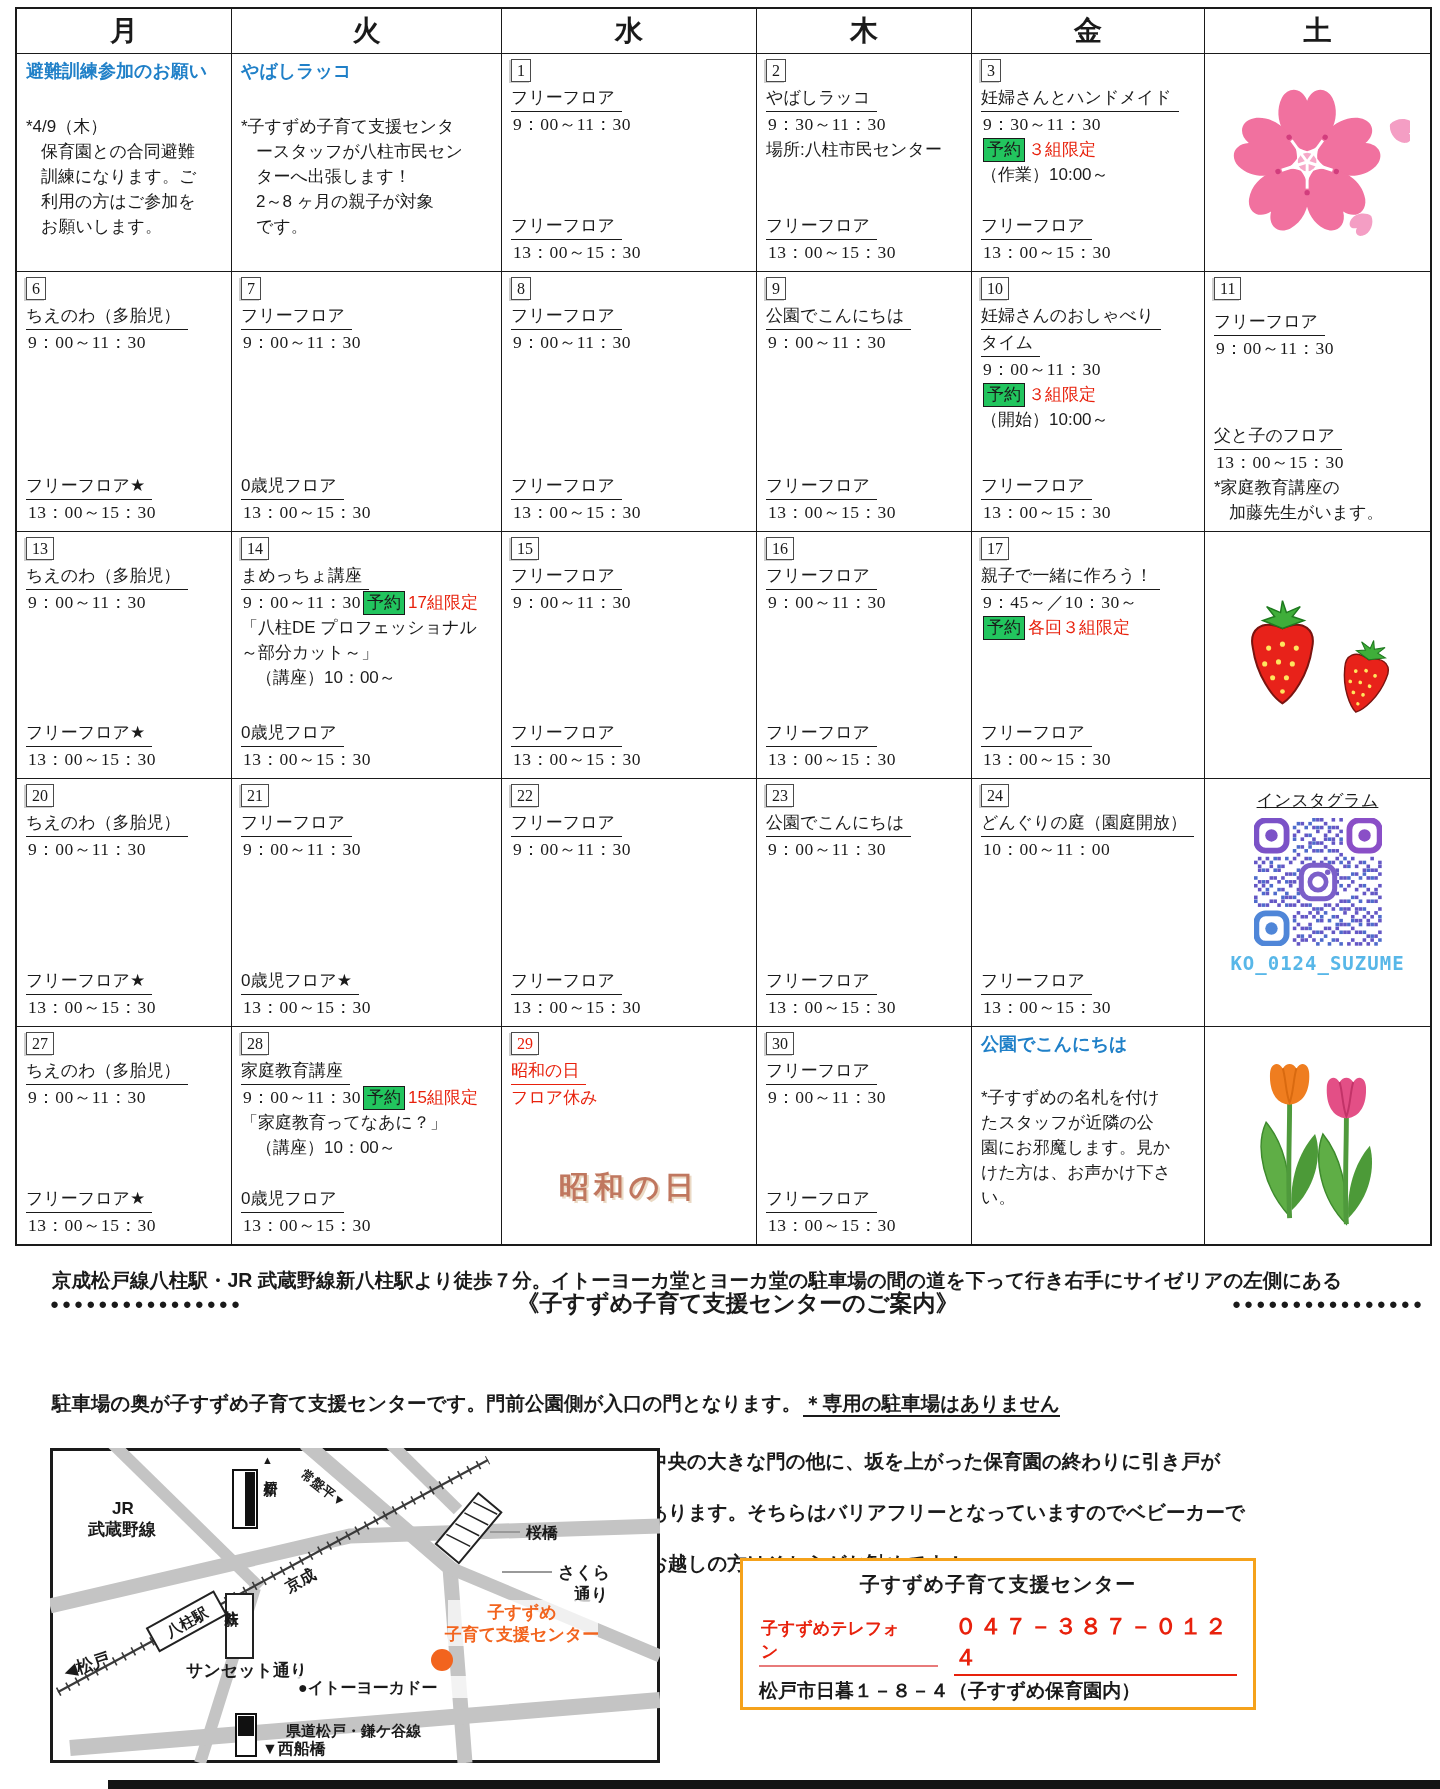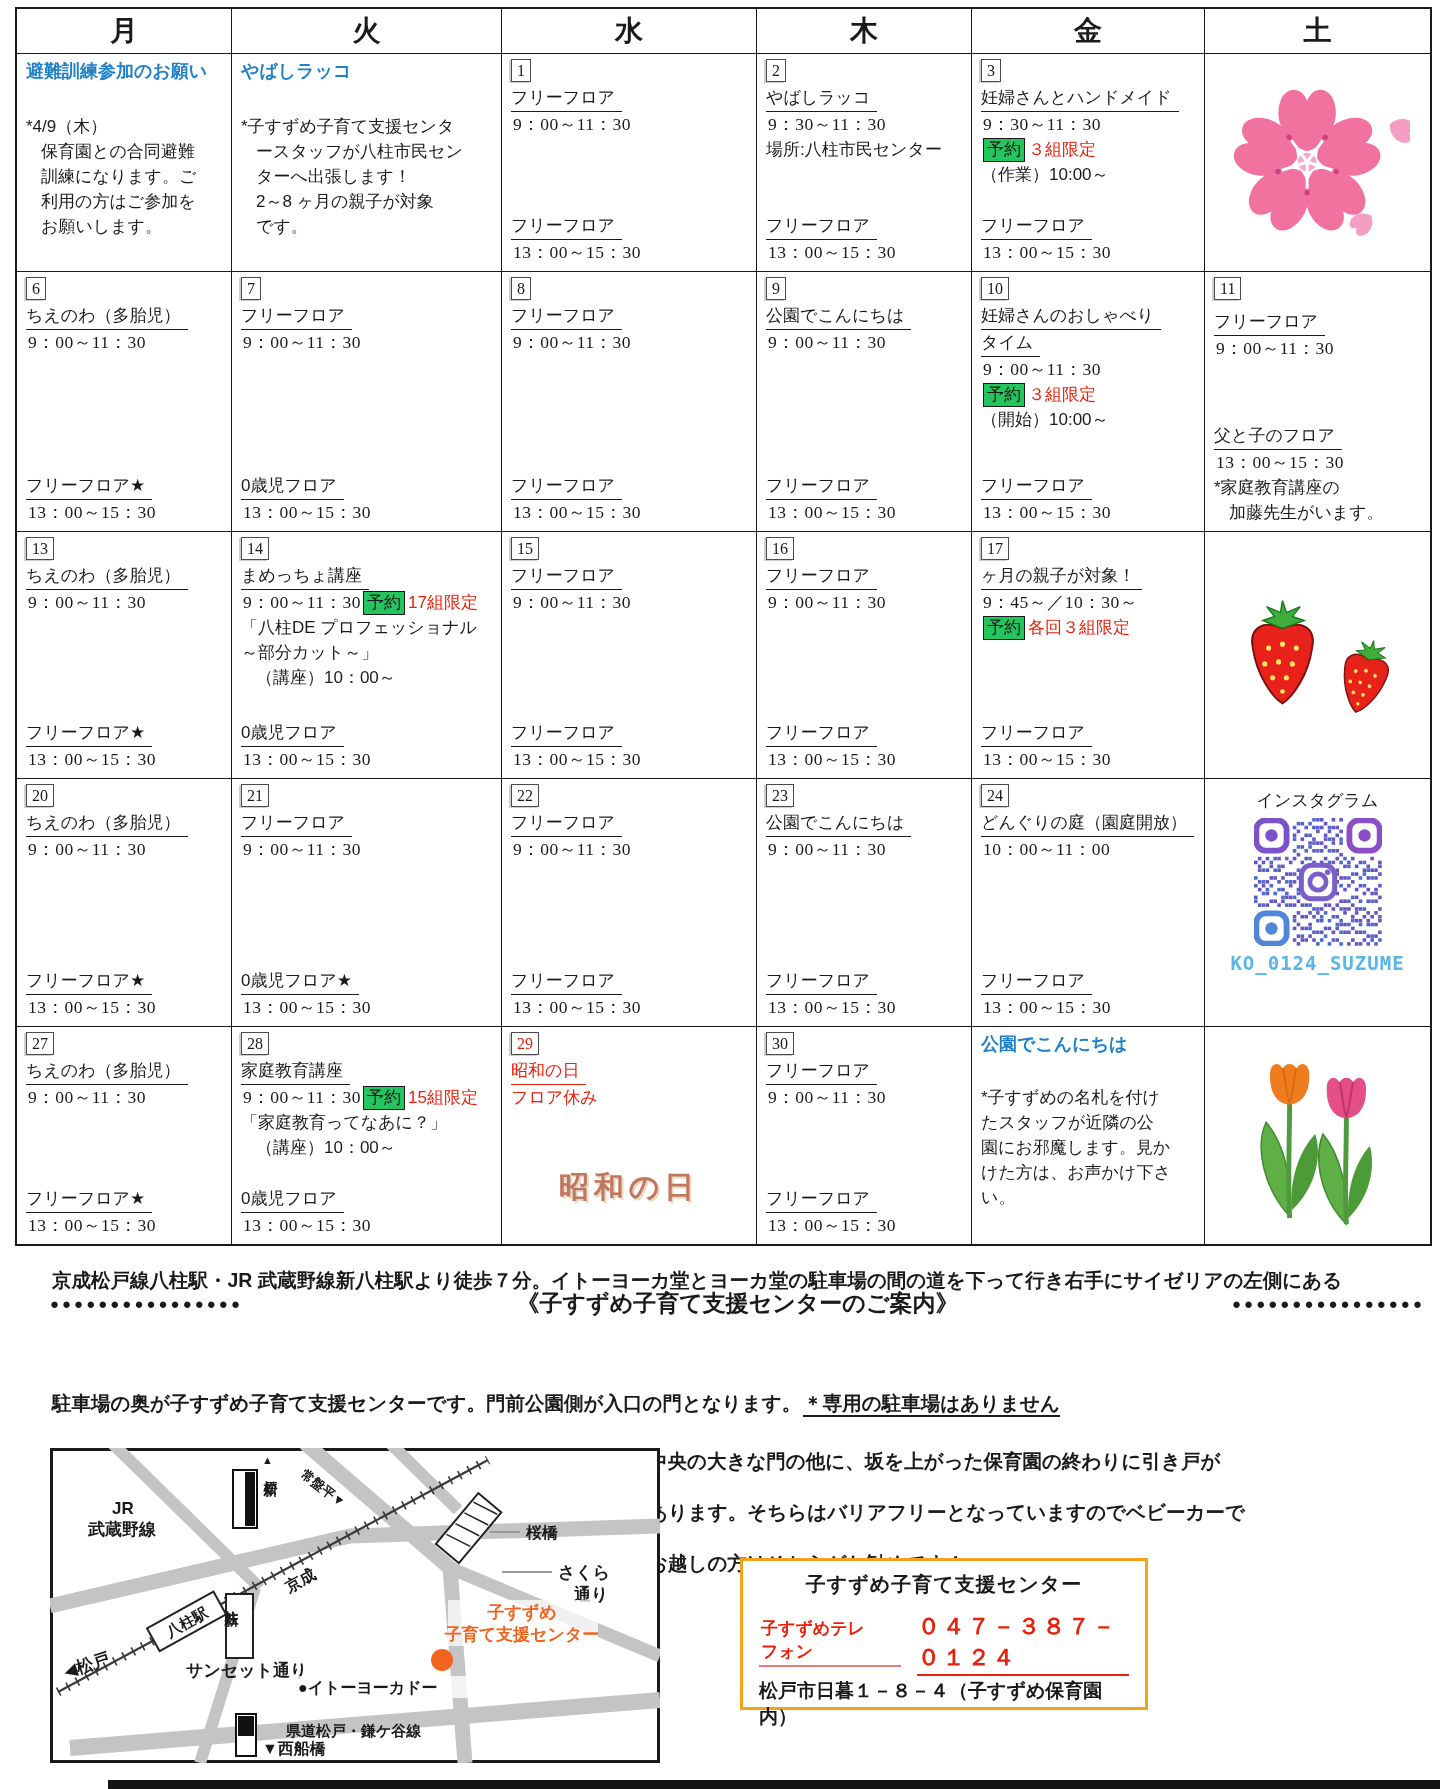--- a/index.html
+++ b/index.html
@@ -238,7 +238,7 @@
       </div>
       <div class="cell">
         <span class="daynum">17</span>
-        <div class="line"><span class="uline"><span class="seg s-p">ヶ月の親子が対象！</span></span></div>
+        <div class="line"><span class="uline"><span class="seg s-p">親子で一緒に作ろう！</span></span></div>
         <div class="line"><span class="seg s-t">9：45～／10：30～</span></div>
         <div class="line"><span class="seg s-box">予約</span><span class="seg s-r">各回３組限定</span></div>
         <div class="spacer"></div>

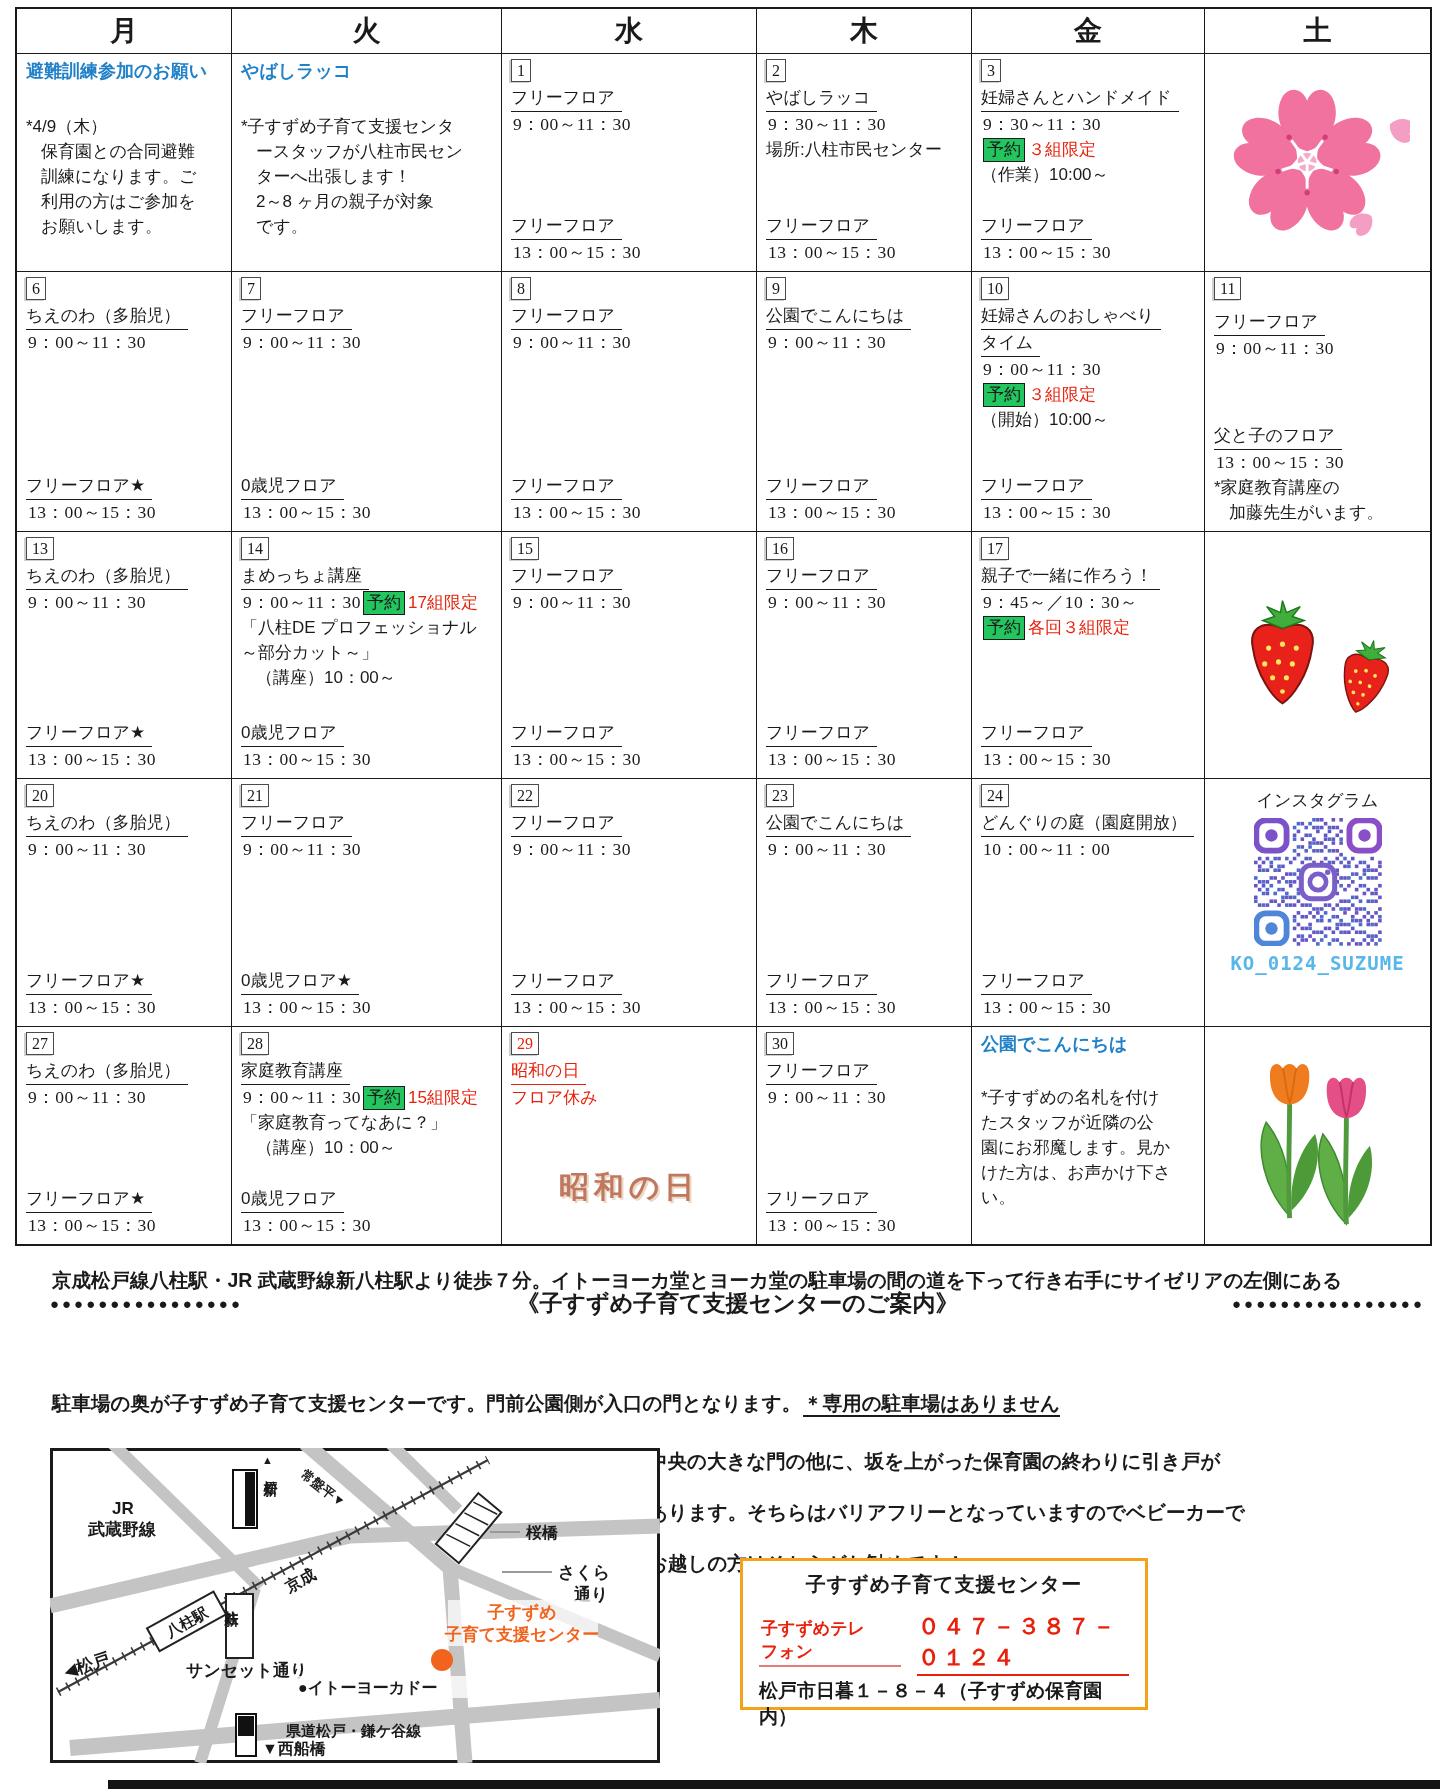--- a/index.html
+++ b/index.html
@@ -311,7 +311,7 @@
         <div class="line"><span class="seg s-t">13：00～15：30</span></div>
       </div>
       <div class="cell">
-        <div class="line ctr" style="margin-top: 4px;"><span class="seg s-p">インスタグラム</span></div>
+        <div class="line ctr" style="margin-top: 4px; text-decoration: underline;"><span class="seg s-p">インスタグラム</span></div>
         <div class="illus illus-instagram">
           <svg width="128" height="128" viewBox="0 0 33 33">
             <rect width="33" height="33" fill="#ffffff"></rect>

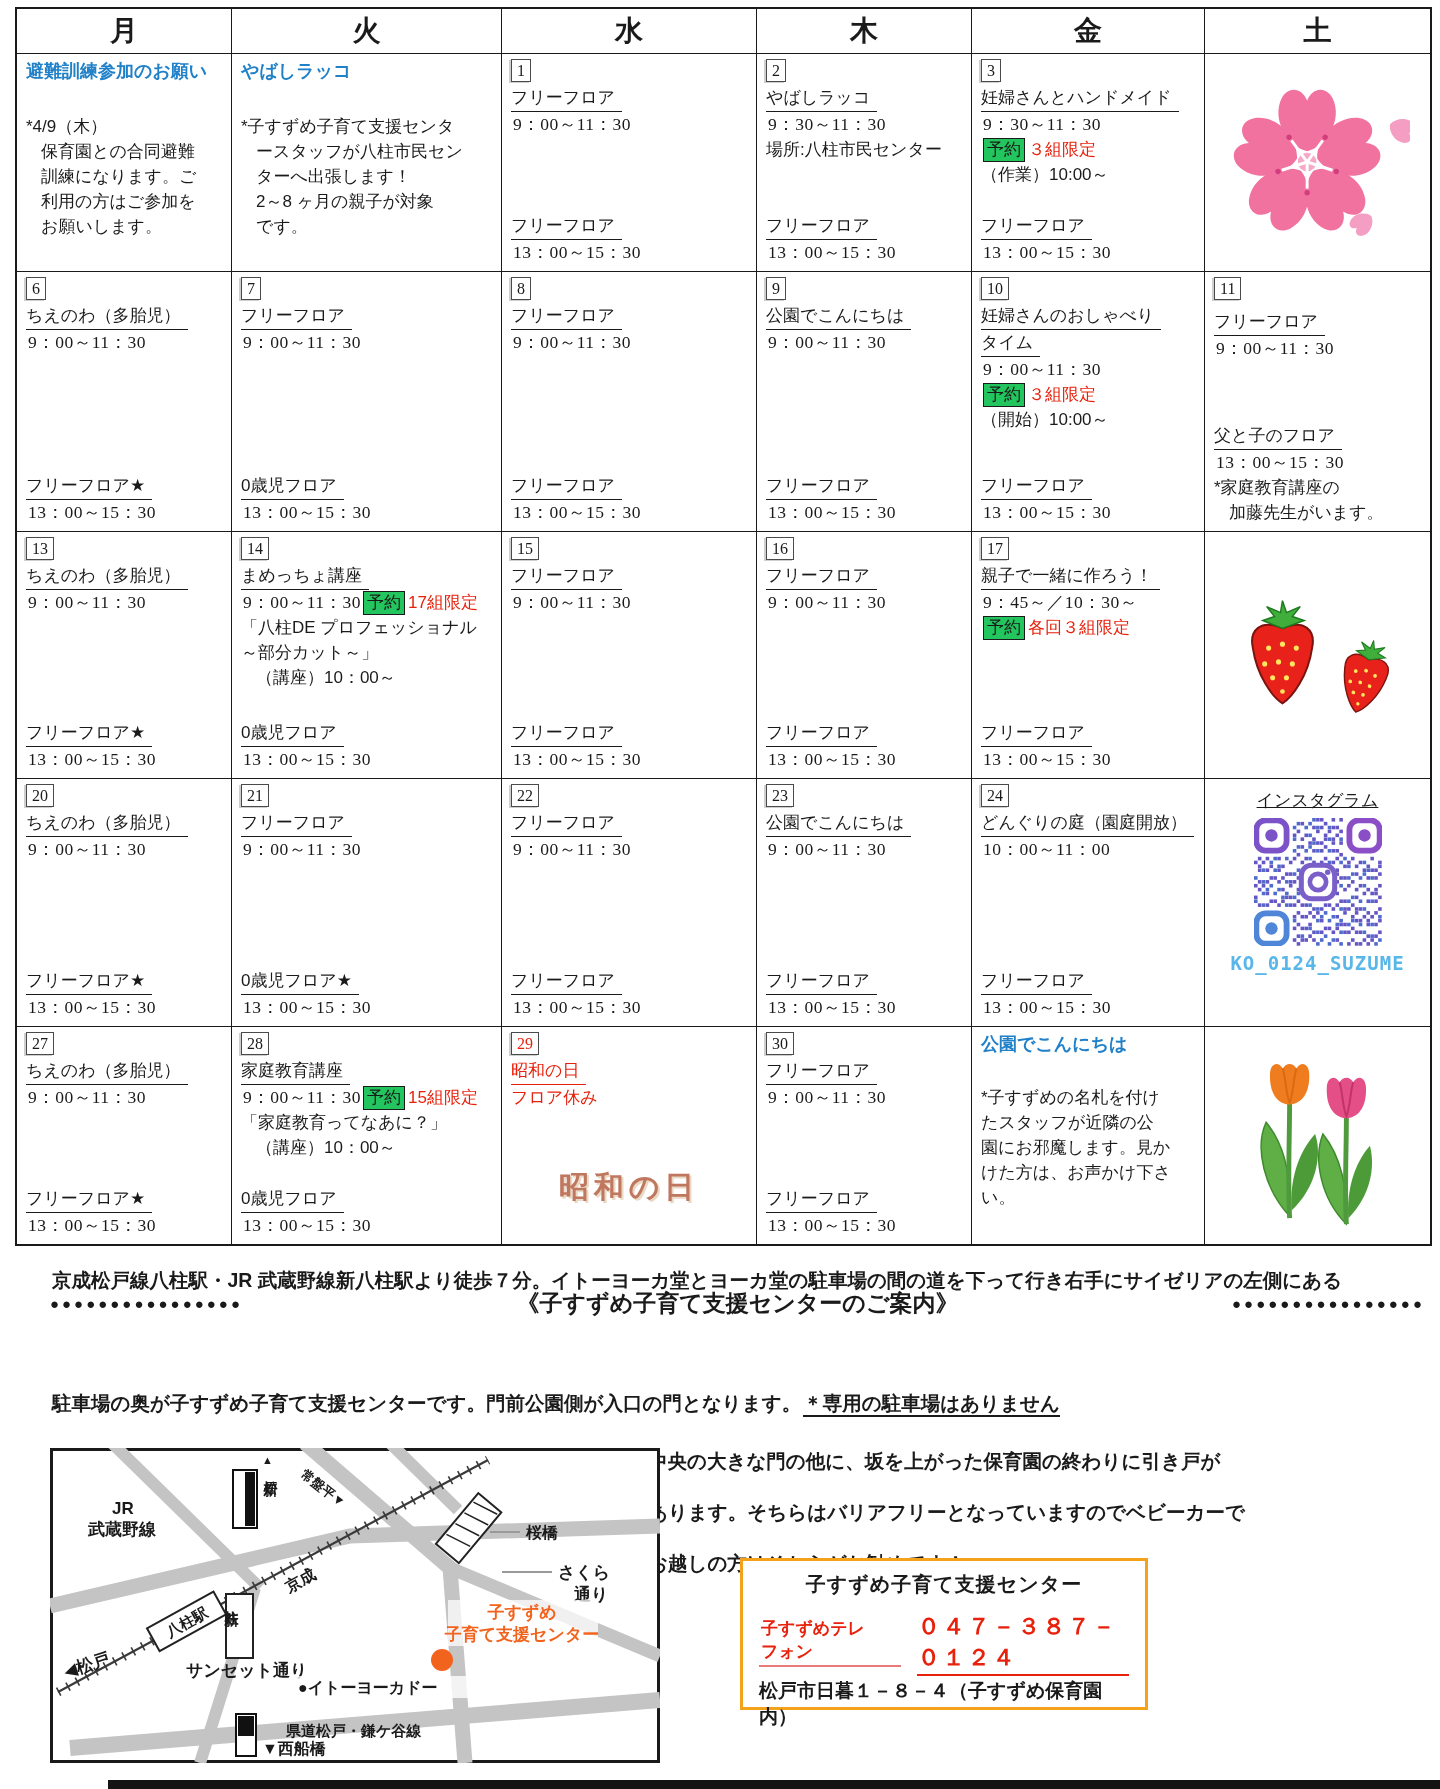--- a/index.html
+++ b/index.html
@@ -48,7 +48,7 @@
   .p2{top:1390px;}
   .u2{border-bottom:2.5px solid #1a1a1a;padding-bottom:1px;margin-left:2px;}
   .note{position:absolute;left:648px;top:1436px;font-weight:700;font-size:19.5px;line-height:51px;white-space:nowrap;}
-  .phonebox{position:absolute;left:740px;top:1558px;width:408px;height:152px;box-sizing:border-box;
+  .phonebox{position:absolute;left:740px;top:1558px;width:516px;height:152px;box-sizing:border-box;
             border:3.5px solid #f5a21b;background:#fff;padding:10px 16px 8px;}
   .cname{text-align:center;font-weight:700;font-size:20px;letter-spacing:1px;}
   .crow{margin-top:13px;display:flex;align-items:baseline;}

